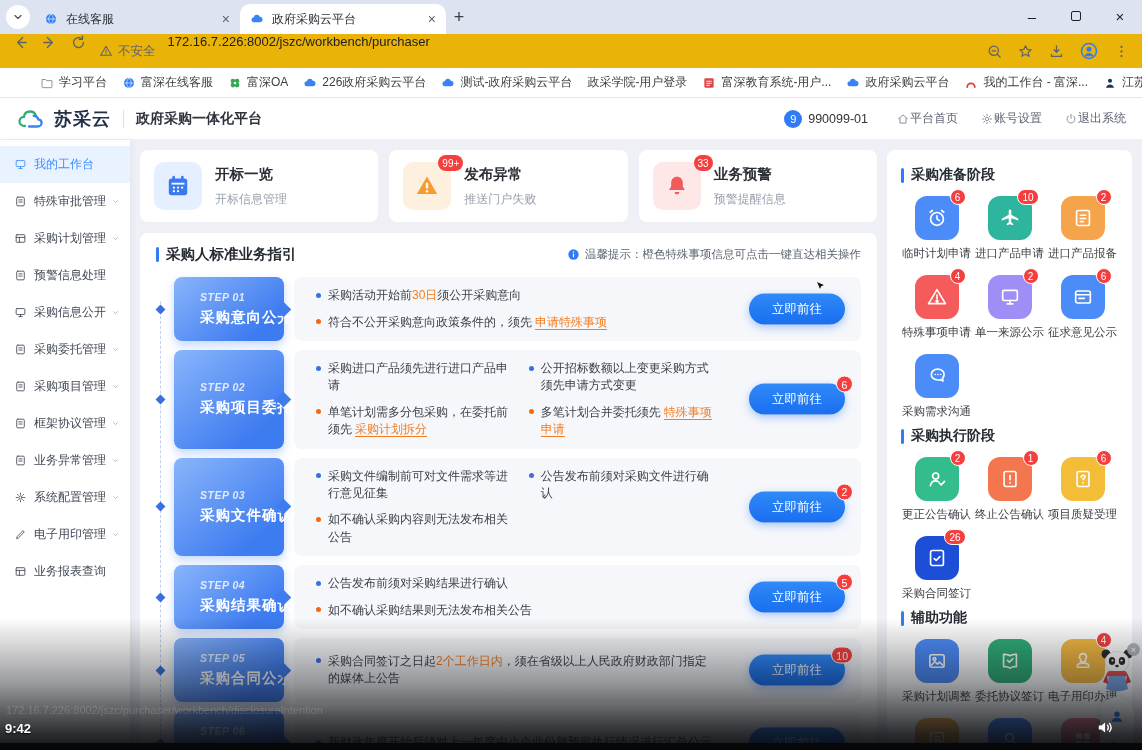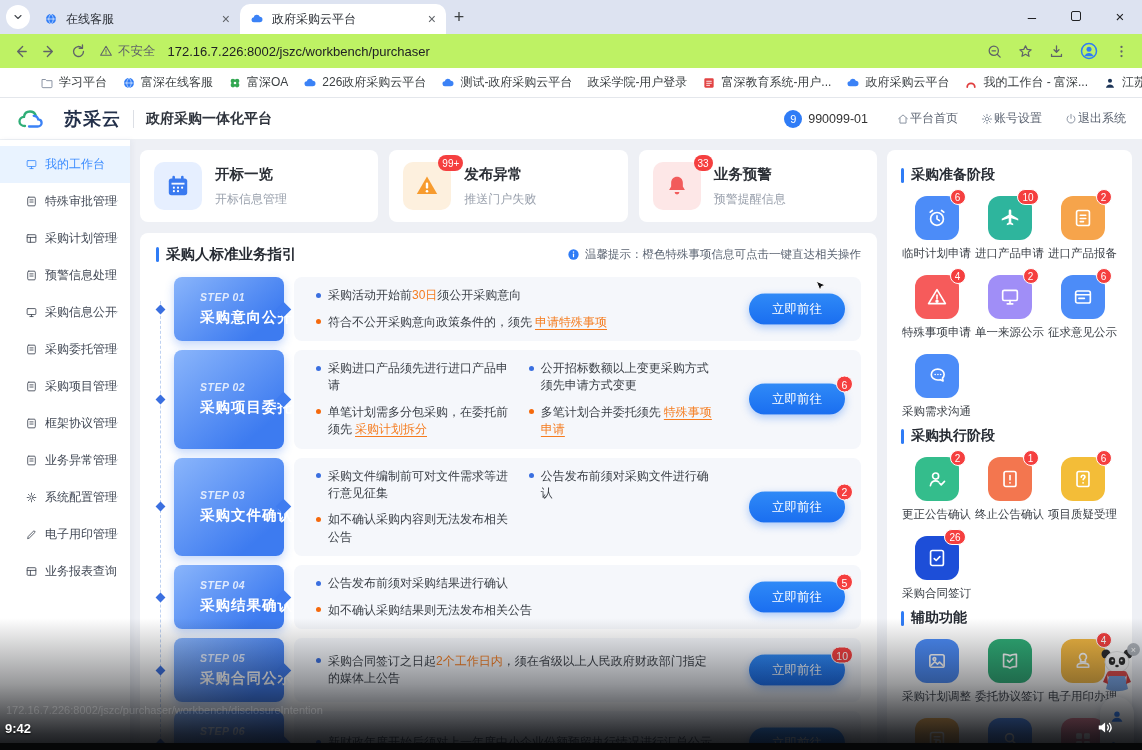--- a/index.html
+++ b/index.html
@@ -19,7 +19,7 @@
   .wc{width:44px;height:32px;display:flex;align-items:center;justify-content:center;color:#202124;font-size:15px;cursor:pointer}
   .wc .maxbox{width:10px;height:10px;border:1.4px solid #202124;border-radius:2px}
 
-  #addrrow{height:34px;background:#bef264;display:flex;align-items:center;padding:0 12px;gap:12px}
+  #addrrow{height:34px;background:#eab308;display:flex;padding:0 12px;gap:12px}
   .nic{width:17px;height:17px;color:#5f6368;cursor:pointer}
   .sec-chip{display:flex;align-items:center;gap:5px;color:#5f6368;font-size:12.5px}
   .sec-chip .nic{width:14px;height:14px}

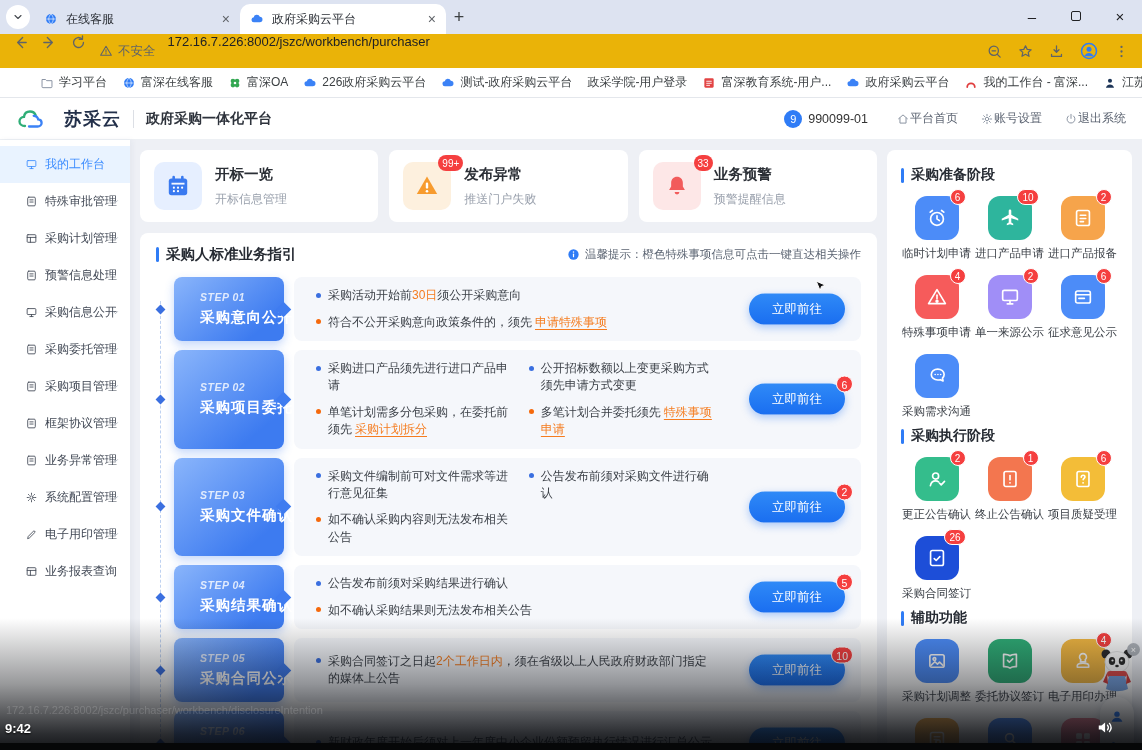--- a/index.html
+++ b/index.html
@@ -35,7 +35,7 @@
   
   #appheader{height:42px;background:#fff;display:flex;align-items:center;padding:0 16px;border-bottom:1px solid #edf0f4}
   .logo-ic{width:30px;height:24px}
-  .logo-name{font-size:18px;font-weight:700;color:#23304a;margin-left:18px;letter-spacing:1px}
+  .logo-name{font-size:18px;font-weight:700;color:#23304a;margin-left:8px;letter-spacing:1px}
   .hdr-div{width:1px;height:18px;background:#dcdfe5;margin:0 12px}
   .hdr-sub{font-size:14px;font-weight:700;color:#2e333c}
   .hdr-right{margin-left:auto;display:flex;align-items:center}

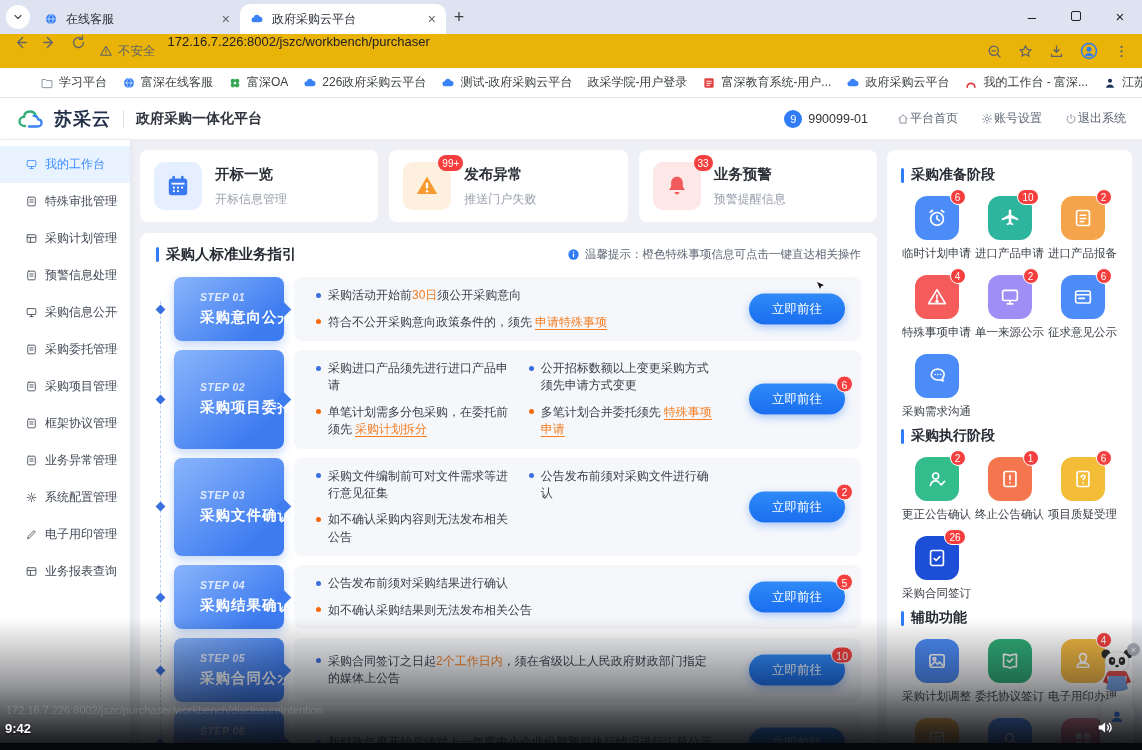--- a/index.html
+++ b/index.html
@@ -47,7 +47,7 @@
   
   #main{position:absolute;top:140px;left:0;right:0;bottom:0;background:#eef0f5}
   #sidebar{position:absolute;left:0;top:0;bottom:0;width:130px;background:#fff;padding-top:6px;box-shadow:2px 0 6px rgba(30,56,90,.05)}
-  .snav{height:37px;display:flex;align-items:center;gap:7px;padding:0 8px 0 25px;font-size:12px;color:#414855;position:relative;cursor:pointer}
+  .snav{height:37px;display:flex;align-items:center;gap:7px;padding:0 8px 0 14px;font-size:12px;color:#414855;position:relative;cursor:pointer}
   .snav.active{background:#e9f3ff;color:#3b8cff}
   .lic{width:13px;height:13px;stroke:currentColor;fill:none;stroke-width:1.6;stroke-linecap:round;stroke-linejoin:round;flex:none}
   .chev{width:9px;height:9px;stroke:#9aa3b0;fill:none;stroke-width:2;position:absolute;right:10px}

